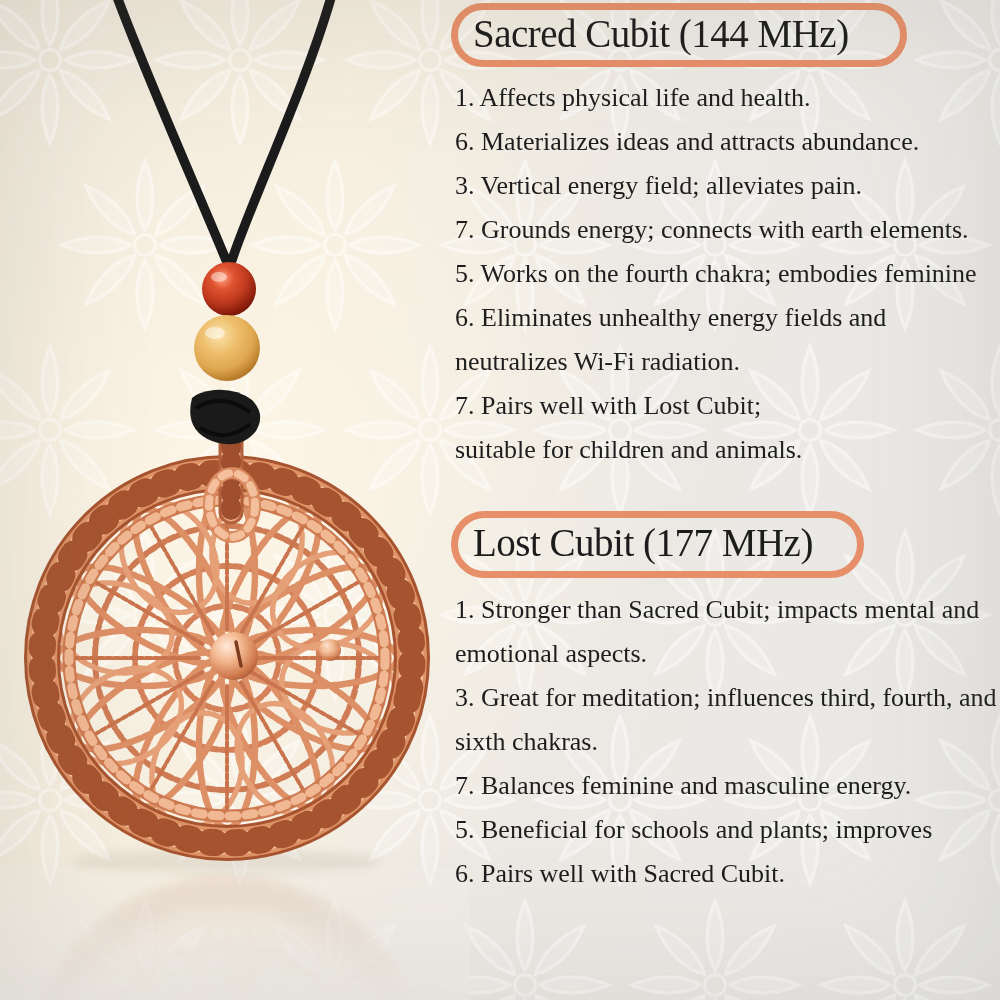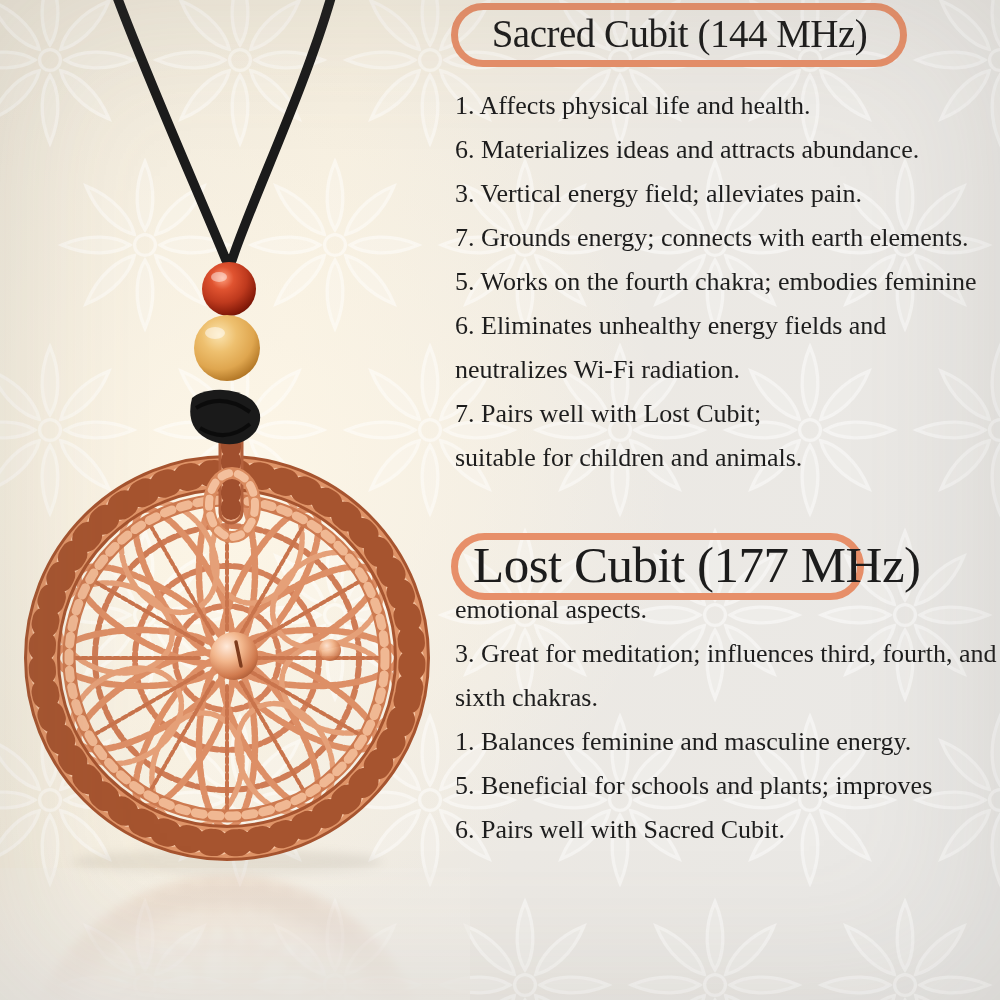--- a/index.html
+++ b/index.html
@@ -25,7 +25,7 @@
     padding:0 14px 4px 15px;color:#1c1c1c;white-space:nowrap;
     letter-spacing:-0.5px;
   }
-  #sacred-title-box{left:451px;top:3px;width:456px;height:64px;font-size:39px;justify-content:center;}
+  #sacred-title-box{left:451px;top:3px;width:456px;height:64px;font-size:39px;}
   #lost-title-box{left:451px;top:511px;width:413px;height:67px;font-size:51px;margin-top:22px;}
   .benefit-list{position:absolute;left:455px;z-index:5;color:#1d1d1d;}
   #sacred-list{top:84px;}

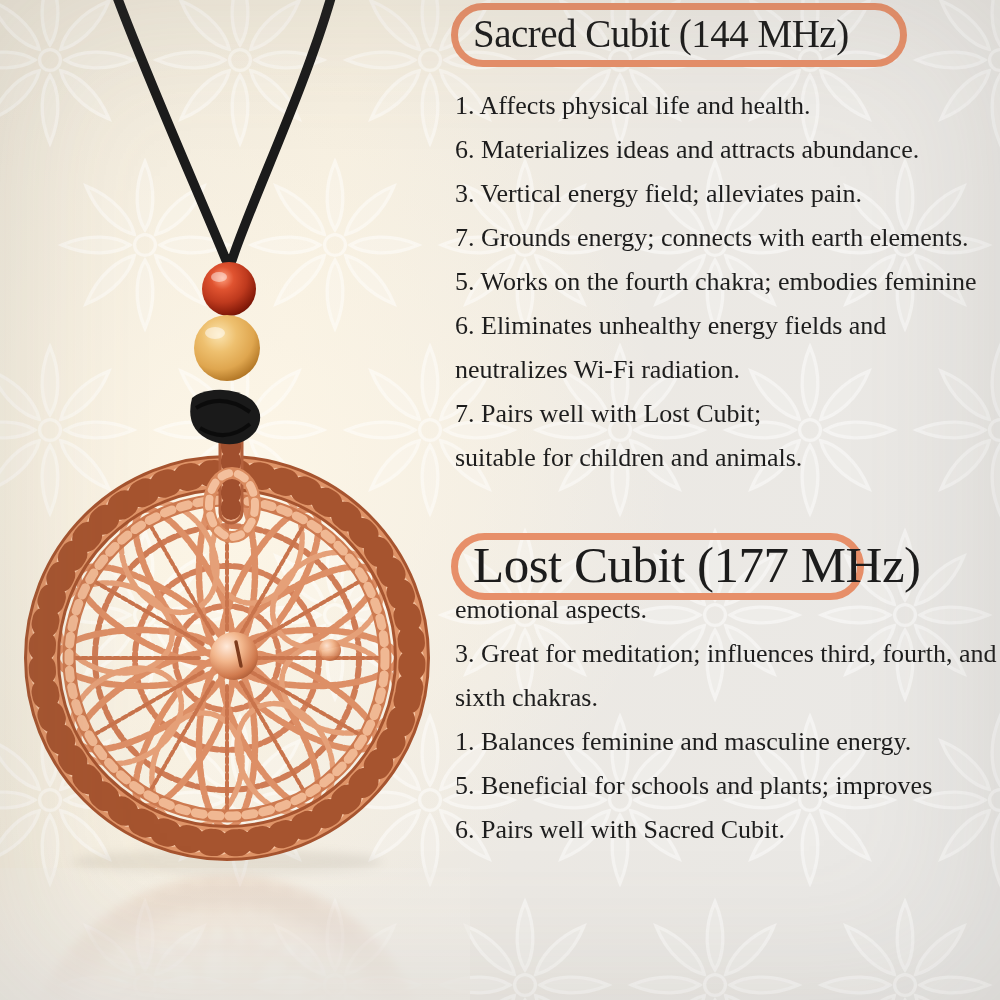--- a/index.html
+++ b/index.html
@@ -28,7 +28,7 @@
   #sacred-title-box{left:451px;top:3px;width:456px;height:64px;font-size:39px;}
   #lost-title-box{left:451px;top:511px;width:413px;height:67px;font-size:51px;margin-top:22px;}
   .benefit-list{position:absolute;left:455px;z-index:5;color:#1d1d1d;}
-  #sacred-list{top:84px;}
+  #sacred-list{top:76px;}
   #lost-list{top:588px;}
   .line{height:44px;display:flex;align-items:center;font-size:26px;white-space:nowrap;}
 </style>

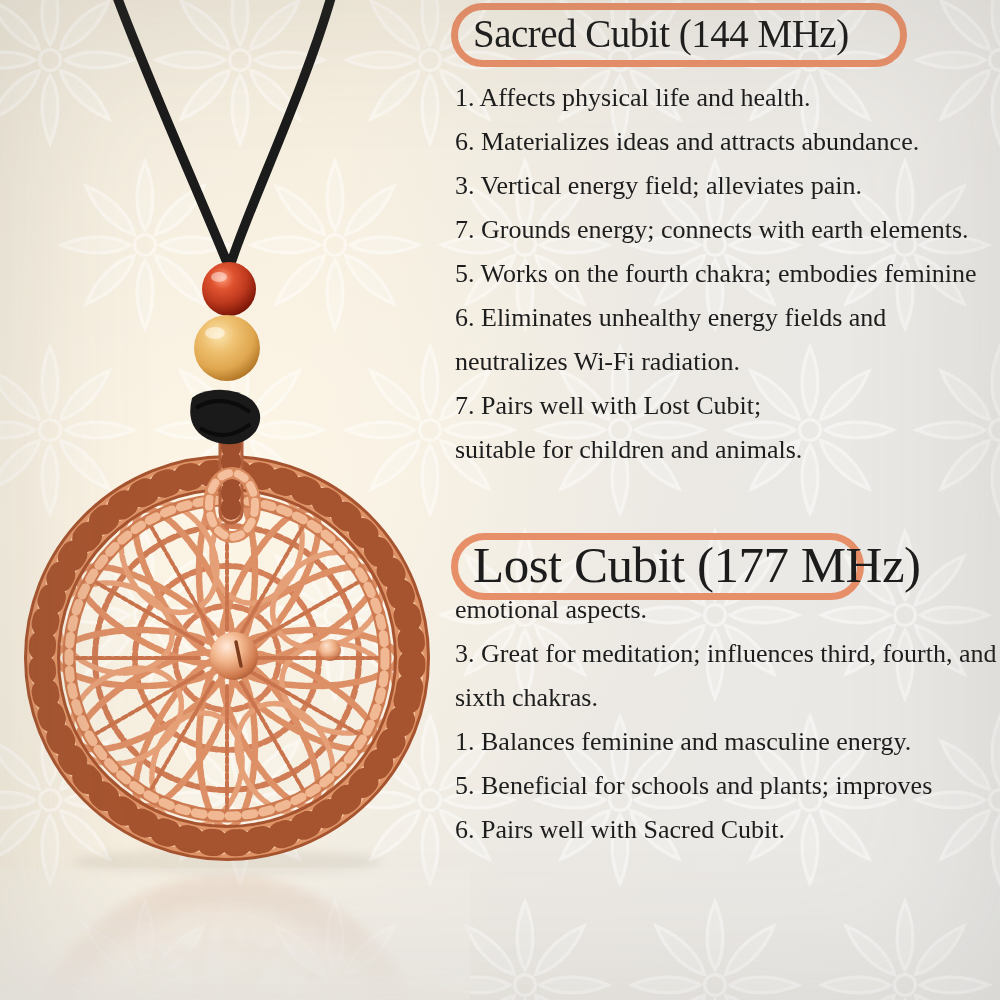--- a/index.html
+++ b/index.html
@@ -26,7 +26,7 @@
     letter-spacing:-0.5px;
   }
   #sacred-title-box{left:451px;top:3px;width:456px;height:64px;font-size:39px;}
-  #lost-title-box{left:451px;top:511px;width:413px;height:67px;font-size:51px;margin-top:22px;}
+  #lost-title-box{left:451px;top:511px;width:413px;height:67px;font-size:39px;}
   .benefit-list{position:absolute;left:455px;z-index:5;color:#1d1d1d;}
   #sacred-list{top:76px;}
   #lost-list{top:588px;}

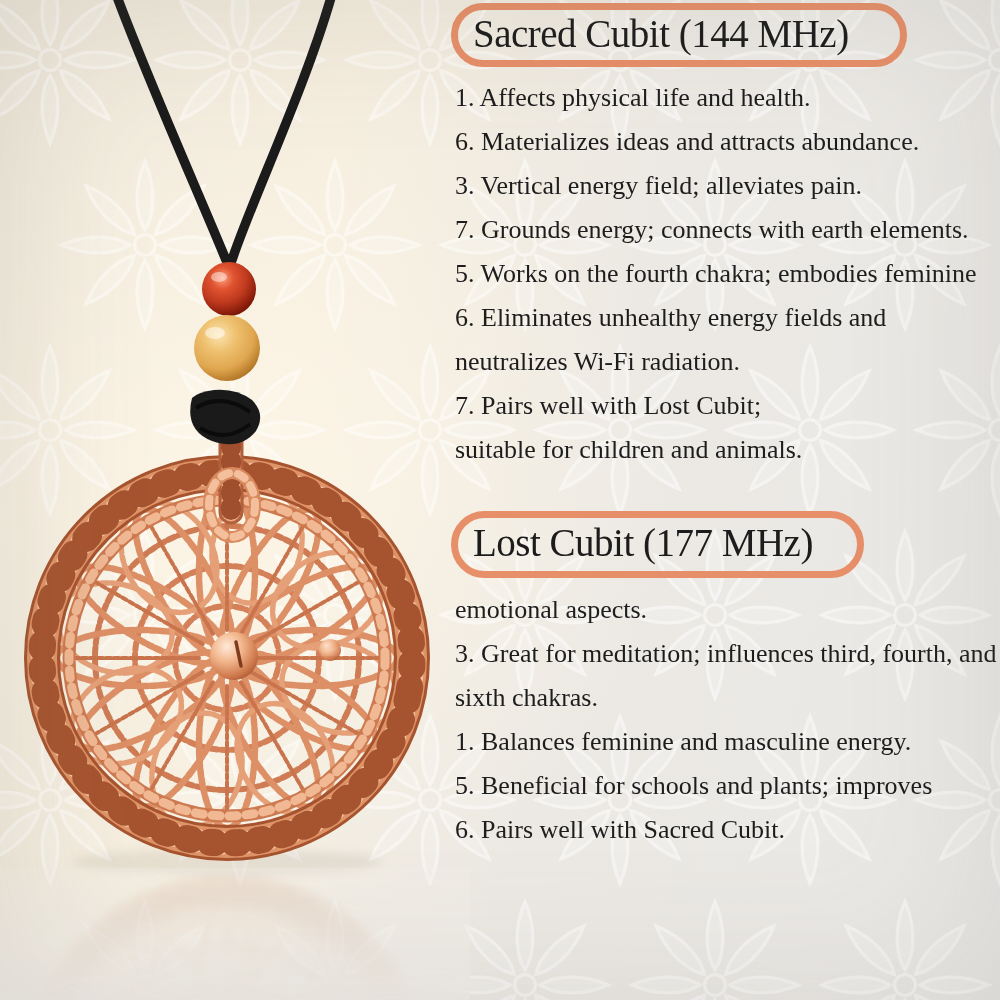--- a/index.html
+++ b/index.html
@@ -238,6 +238,7 @@
   <span>Lost Cubit (177 MHz)</span>
 </div>
 <div class="benefit-list" id="lost-list">
+  <div class="line">1. Stronger than Sacred Cubit; impacts mental and</div>
   <div class="line">emotional aspects.</div>
   <div class="line">3. Great for meditation; influences third, fourth, and</div>
   <div class="line">sixth chakras.</div>

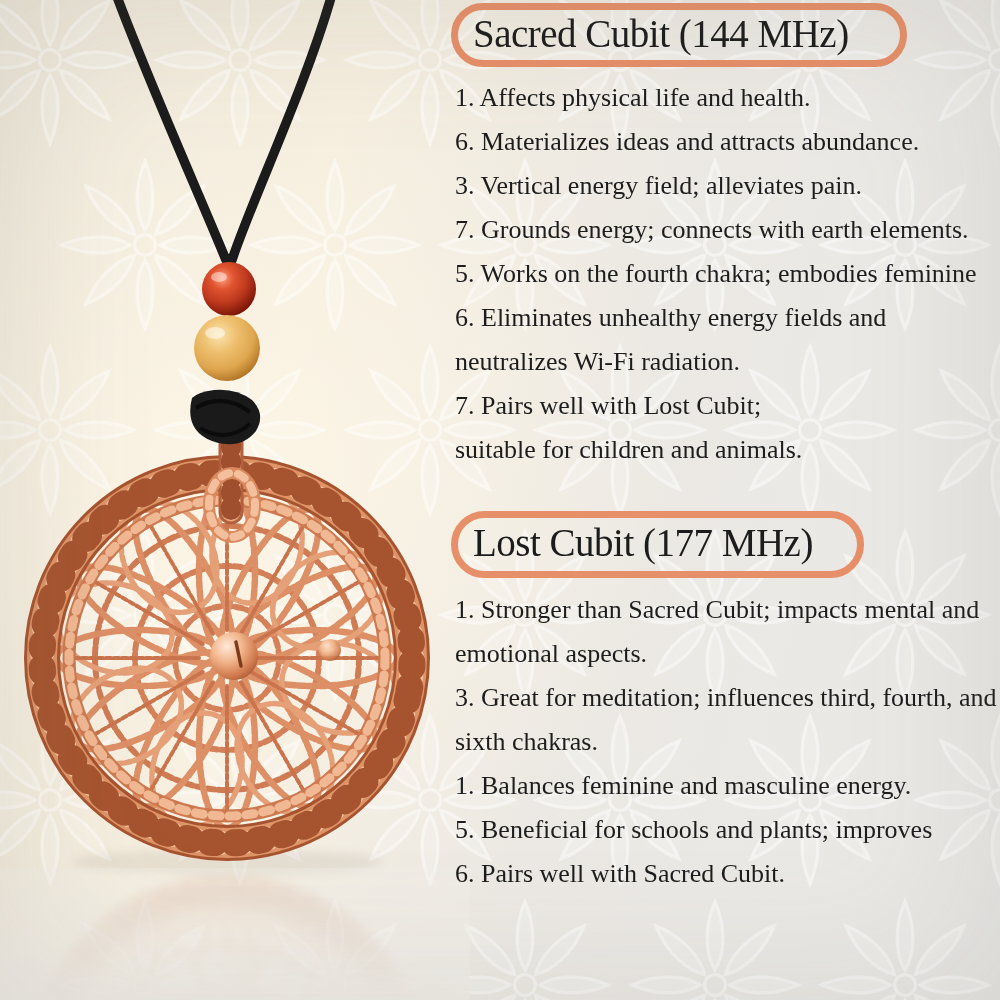--- a/index.html
+++ b/index.html
@@ -242,7 +242,7 @@
   <div class="line">emotional aspects.</div>
   <div class="line">3. Great for meditation; influences third, fourth, and</div>
   <div class="line">sixth chakras.</div>
-  <div class="line">1. Balances feminine and masculine energy.</div>
+  <div class="line">7. Balances feminine and masculine energy.</div>
   <div class="line">5. Beneficial for schools and plants; improves</div>
   <div class="line">6. Pairs well with Sacred Cubit.</div>
 </div>

